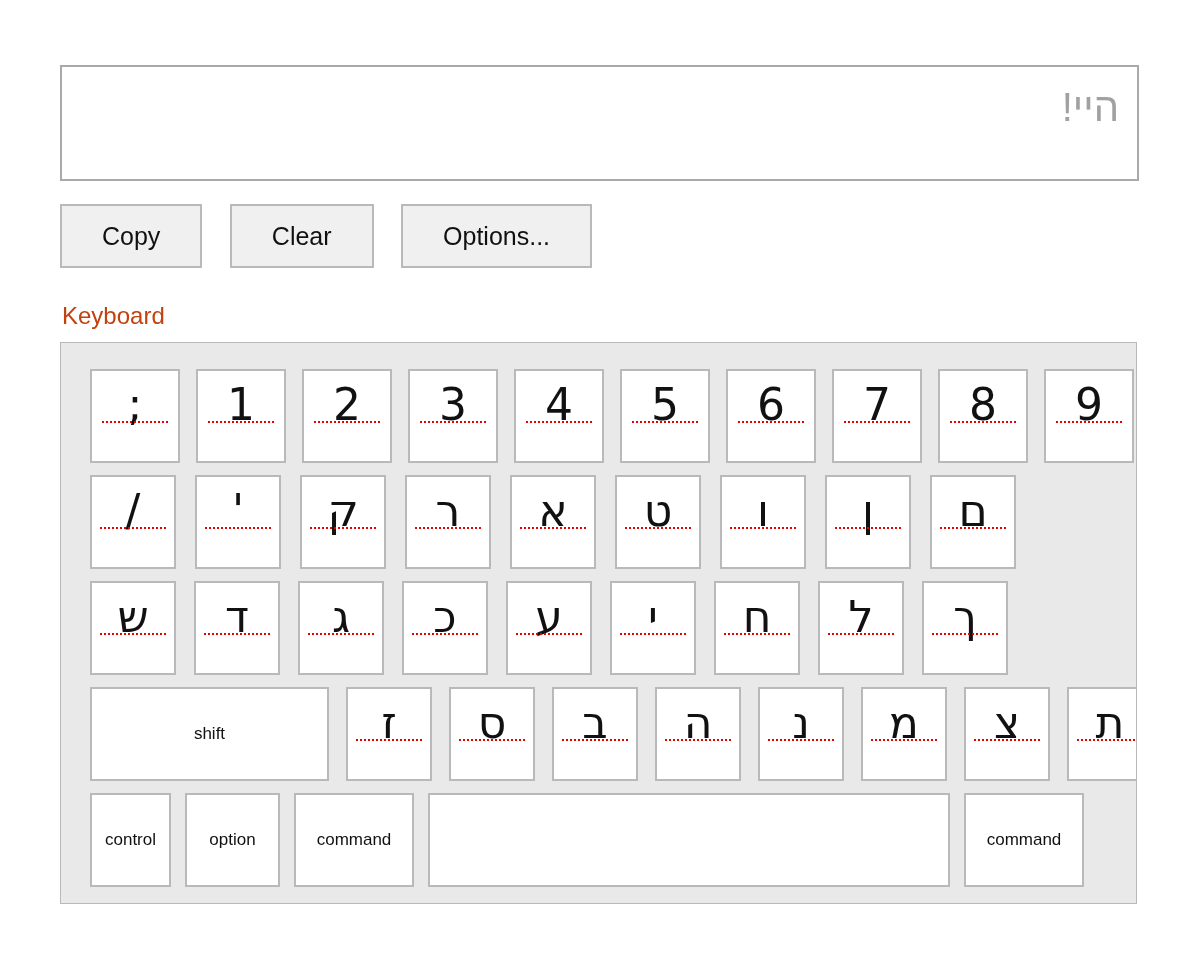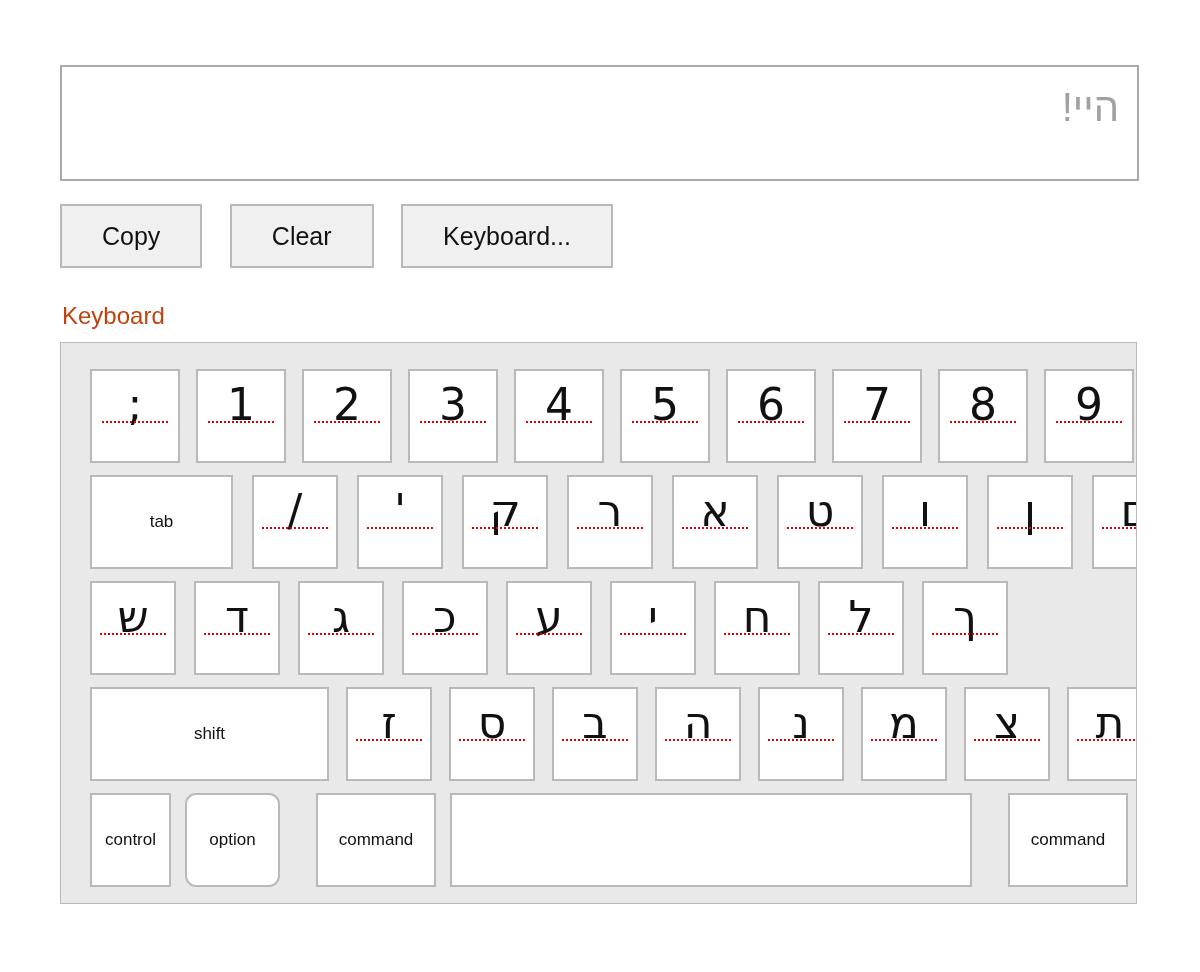--- a/index.html
+++ b/index.html
@@ -80,7 +80,7 @@
   <div class="btn-row">
     <button class="btn">Copy</button>
     <button class="btn">Clear</button>
-    <button class="btn">Keyboard...</button>
+    <button class="btn">Options...</button>
   </div>
 
   <div class="kb-title">Keyboard</div>

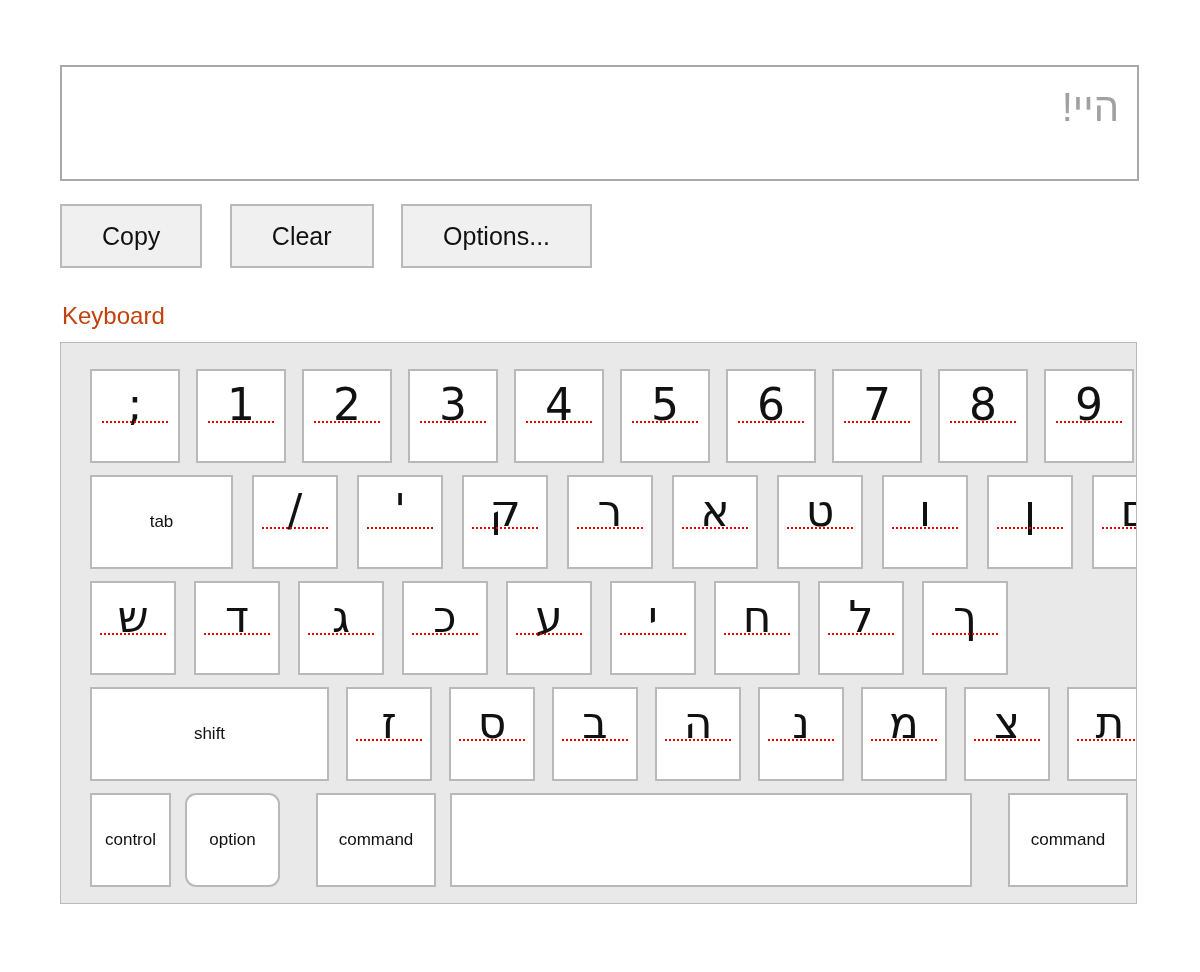--- a/index.html
+++ b/index.html
@@ -129,9 +129,6 @@
         </div>
       </div>
       <div class="kb-row row2">
-        <div class="key kind-tab">
-          <div class="mod-label">tab</div>
-        </div>
         <div class="key kind-char">
           <div class="glyph">/</div>
           <div class="redline" style="border-top-color: rgb(230, 0, 0);"></div>

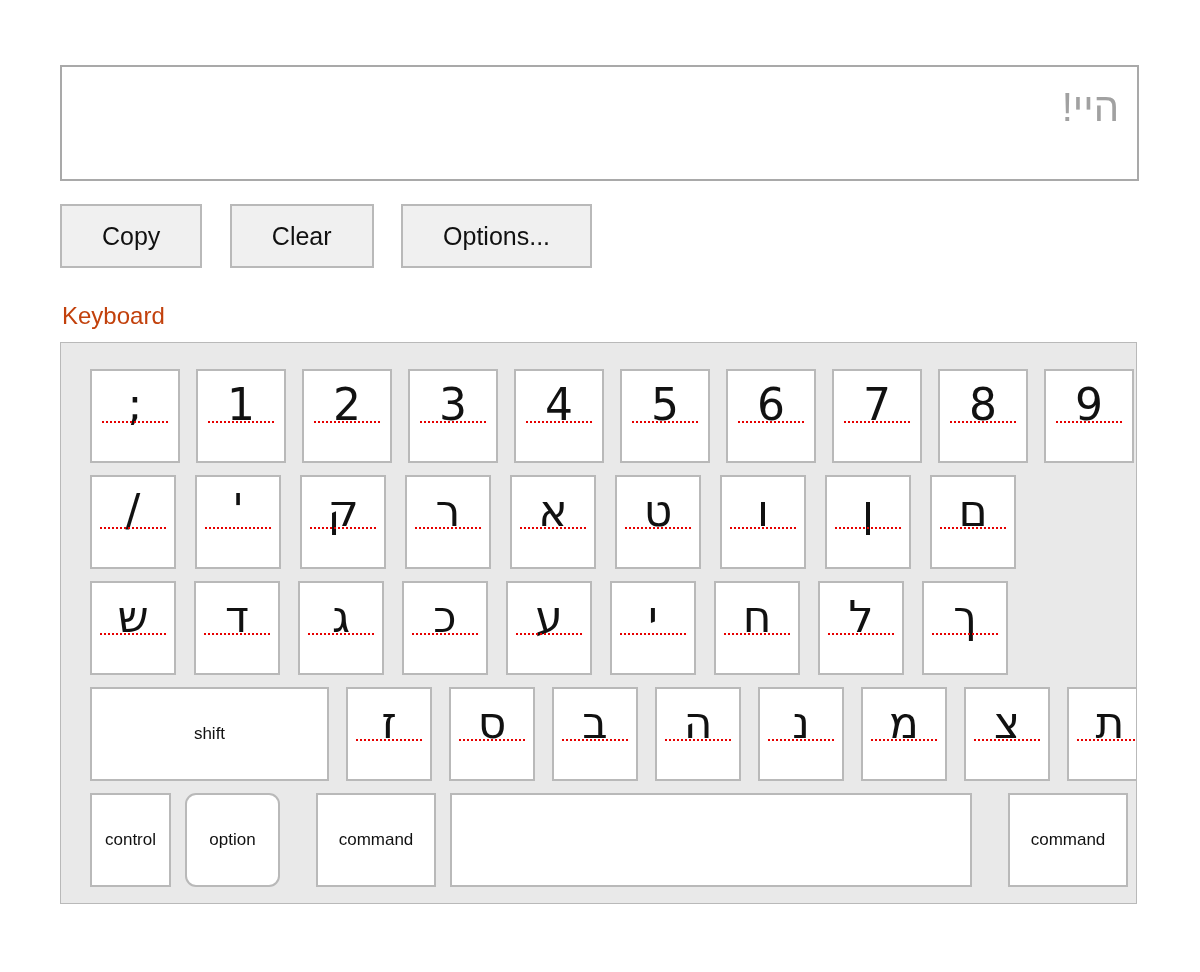--- a/index.html
+++ b/index.html
@@ -49,7 +49,7 @@
   .kind-shift{width:239px;}
   .kind-he{width:95px;}
   .kind-control{width:81px;}
-  .kind-option{width:95px;border-radius:11px;}
+  .kind-option{width:95px;}
   .kind-command{width:120px;margin-left:22px;}
   .kind-space{width:522px;}
 

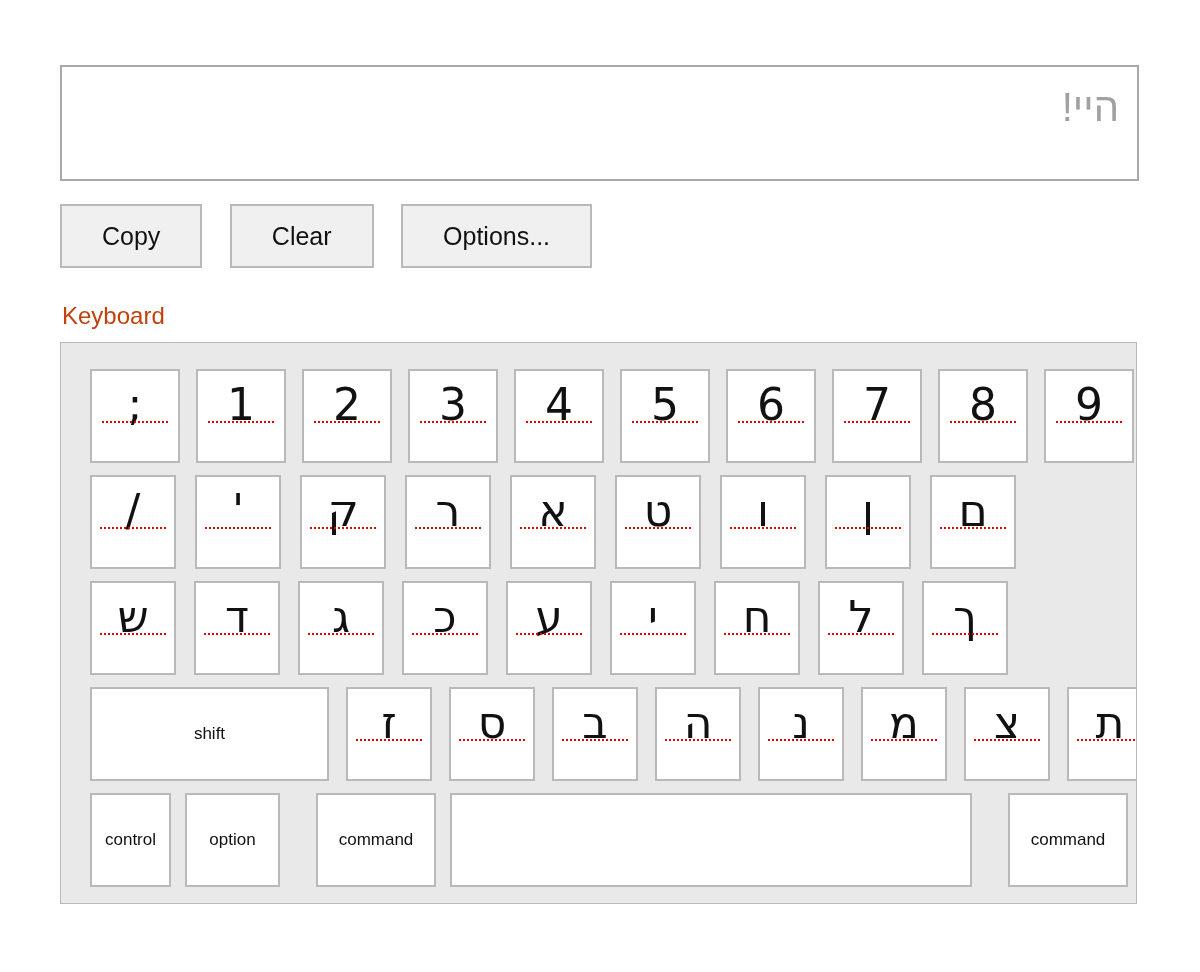--- a/index.html
+++ b/index.html
@@ -50,7 +50,7 @@
   .kind-he{width:95px;}
   .kind-control{width:81px;}
   .kind-option{width:95px;}
-  .kind-command{width:120px;margin-left:22px;}
+  .kind-command{width:120px;}
   .kind-space{width:522px;}
 
   .glyph{

